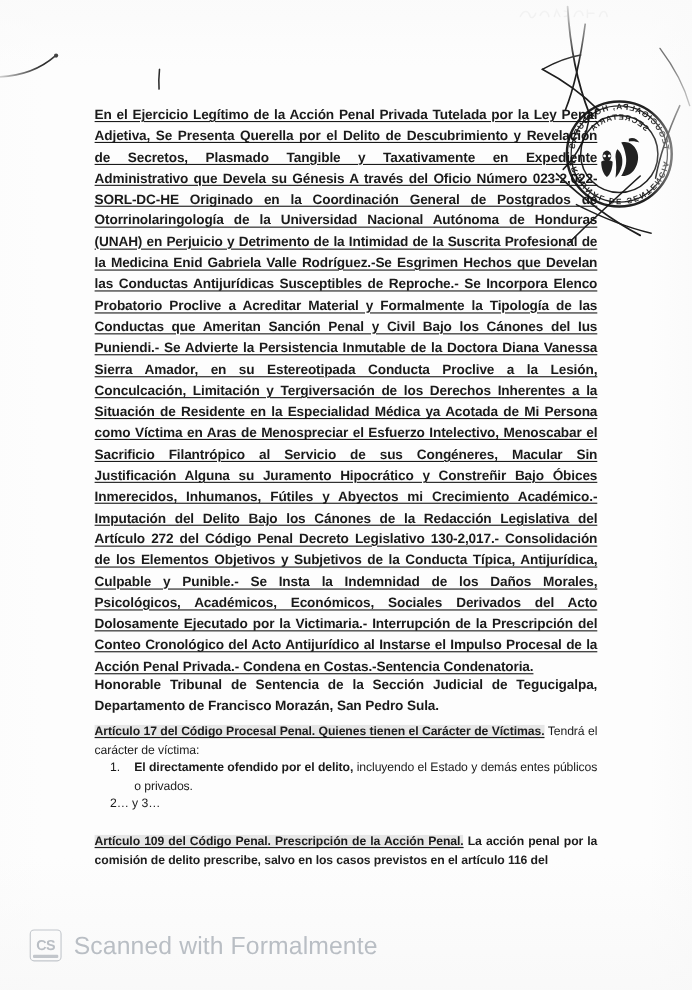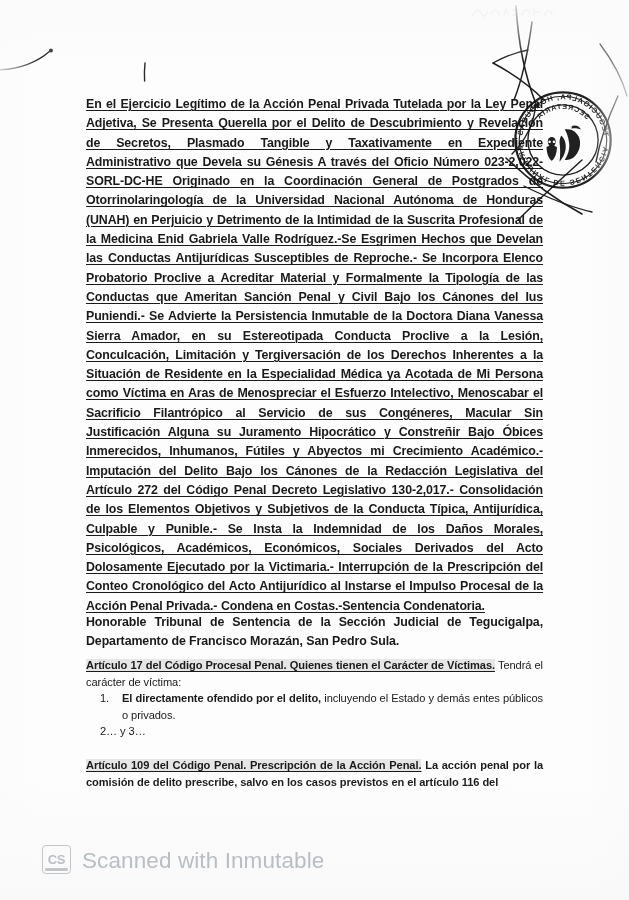--- a/index.html
+++ b/index.html
@@ -161,10 +161,10 @@
   
   #watermark {
     position: absolute;
-    left: 42px;
+    left: 27px;
     top: 845px;
     display: flex;
-    align-items: flex-end;
+    align-items: center;
     gap: 11px;
     z-index: 6;
   }

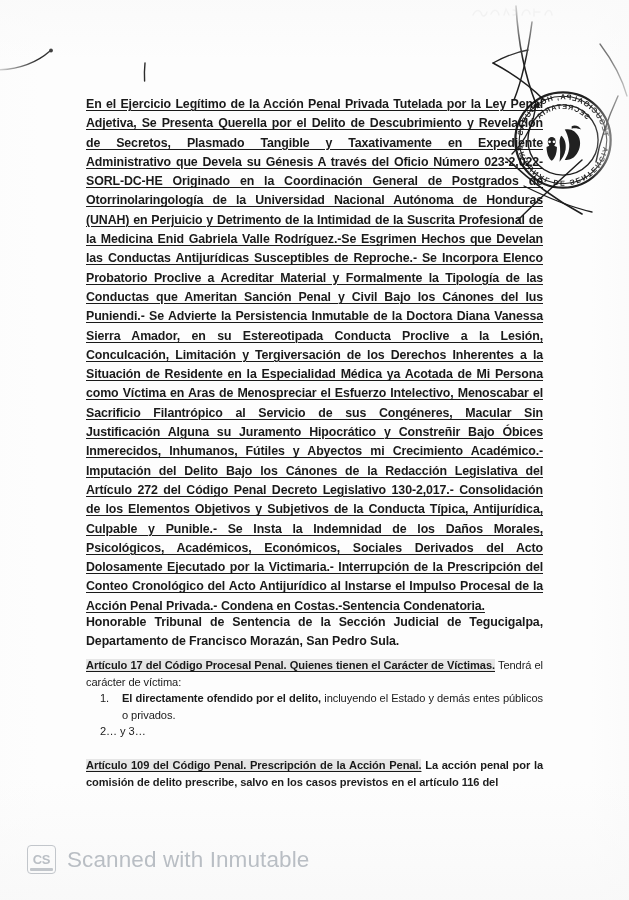--- a/index.html
+++ b/index.html
@@ -312,7 +312,7 @@
 
   <div id="watermark">
     <div id="cs-badge">CS</div>
-    <div id="wm-text">Scanned with Inmutable</div>
+    <div id="wm-text">Scanned with Formalmente</div>
   </div>
 
   <div id="scan-tint"></div>

